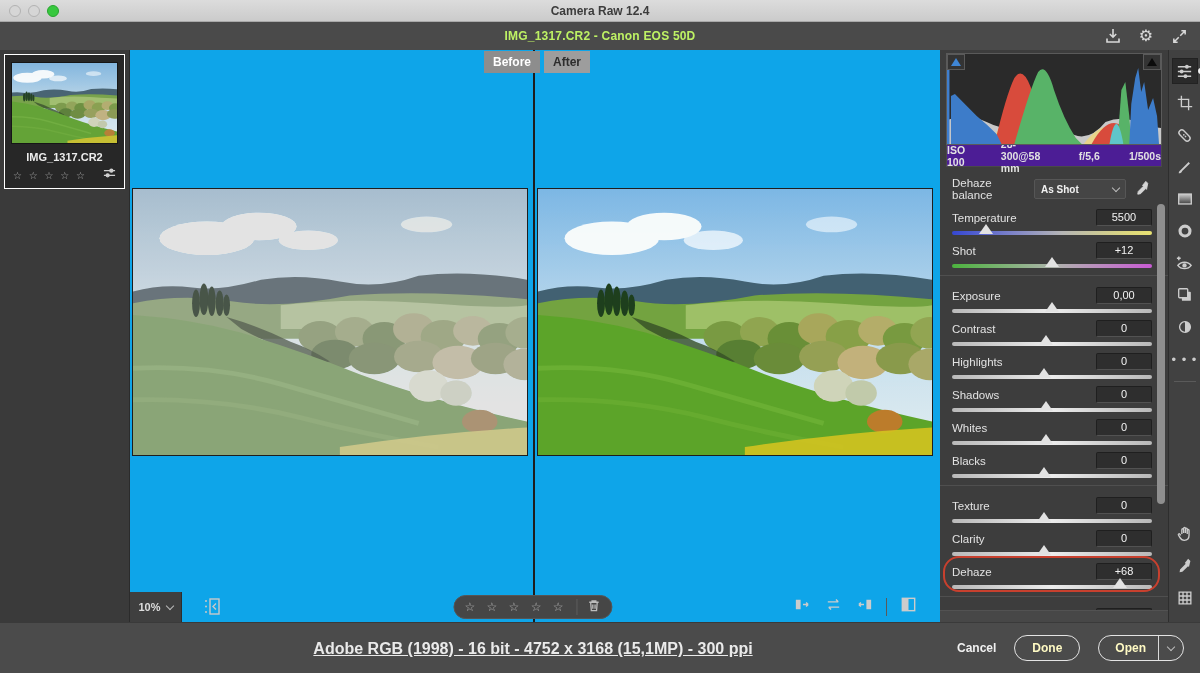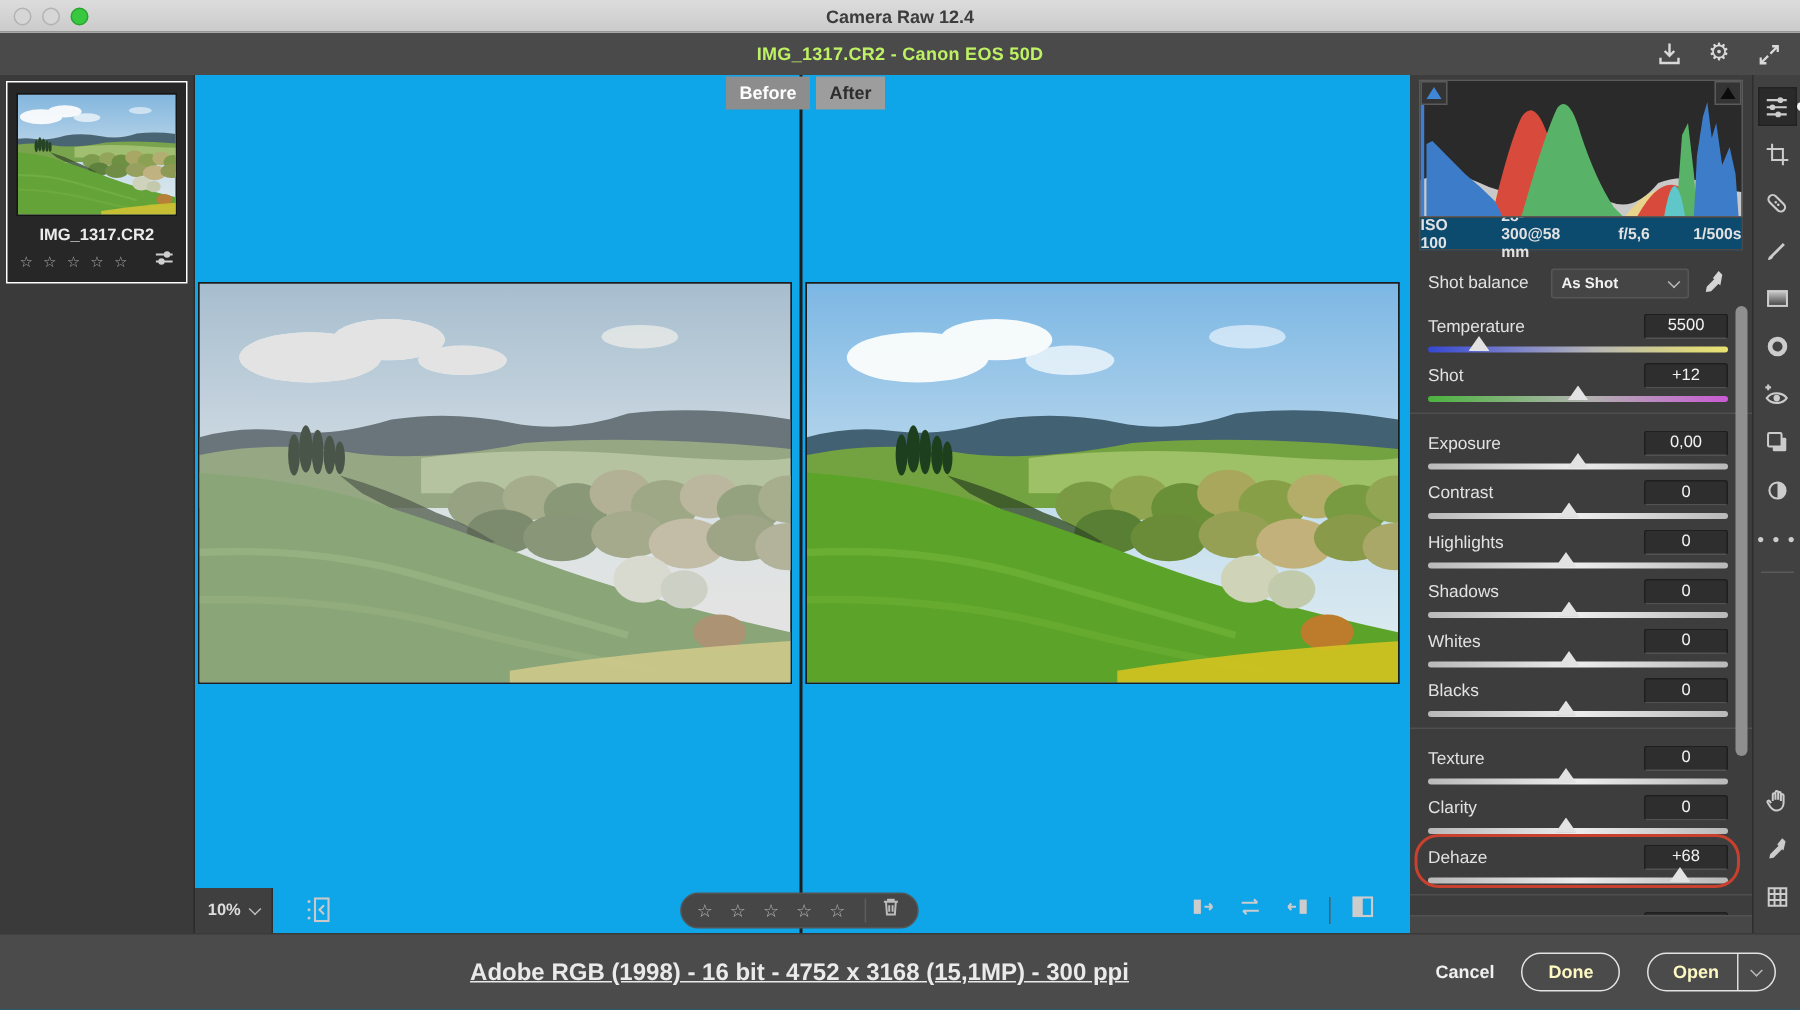--- a/index.html
+++ b/index.html
@@ -86,7 +86,7 @@
   .tri-up { width:0; height:0; border-left:5px solid transparent; border-right:5px solid transparent; border-bottom:8px solid #3f86d6; }
   .tri-up.dark { border-bottom-color:#0c0c0c; }
 
-  .exif { margin:0 6px; height:22px; background:#0c4a6e; border:1px solid #494949; border-top:none;
+  .exif { margin:0 6px; height:22px; background:#4c1d95; border:1px solid #494949; border-top:none;
     display:flex; align-items:center; justify-content:center; gap:29px;
     font-size:10.5px; font-weight:bold; color:#e2e2e2; }
 

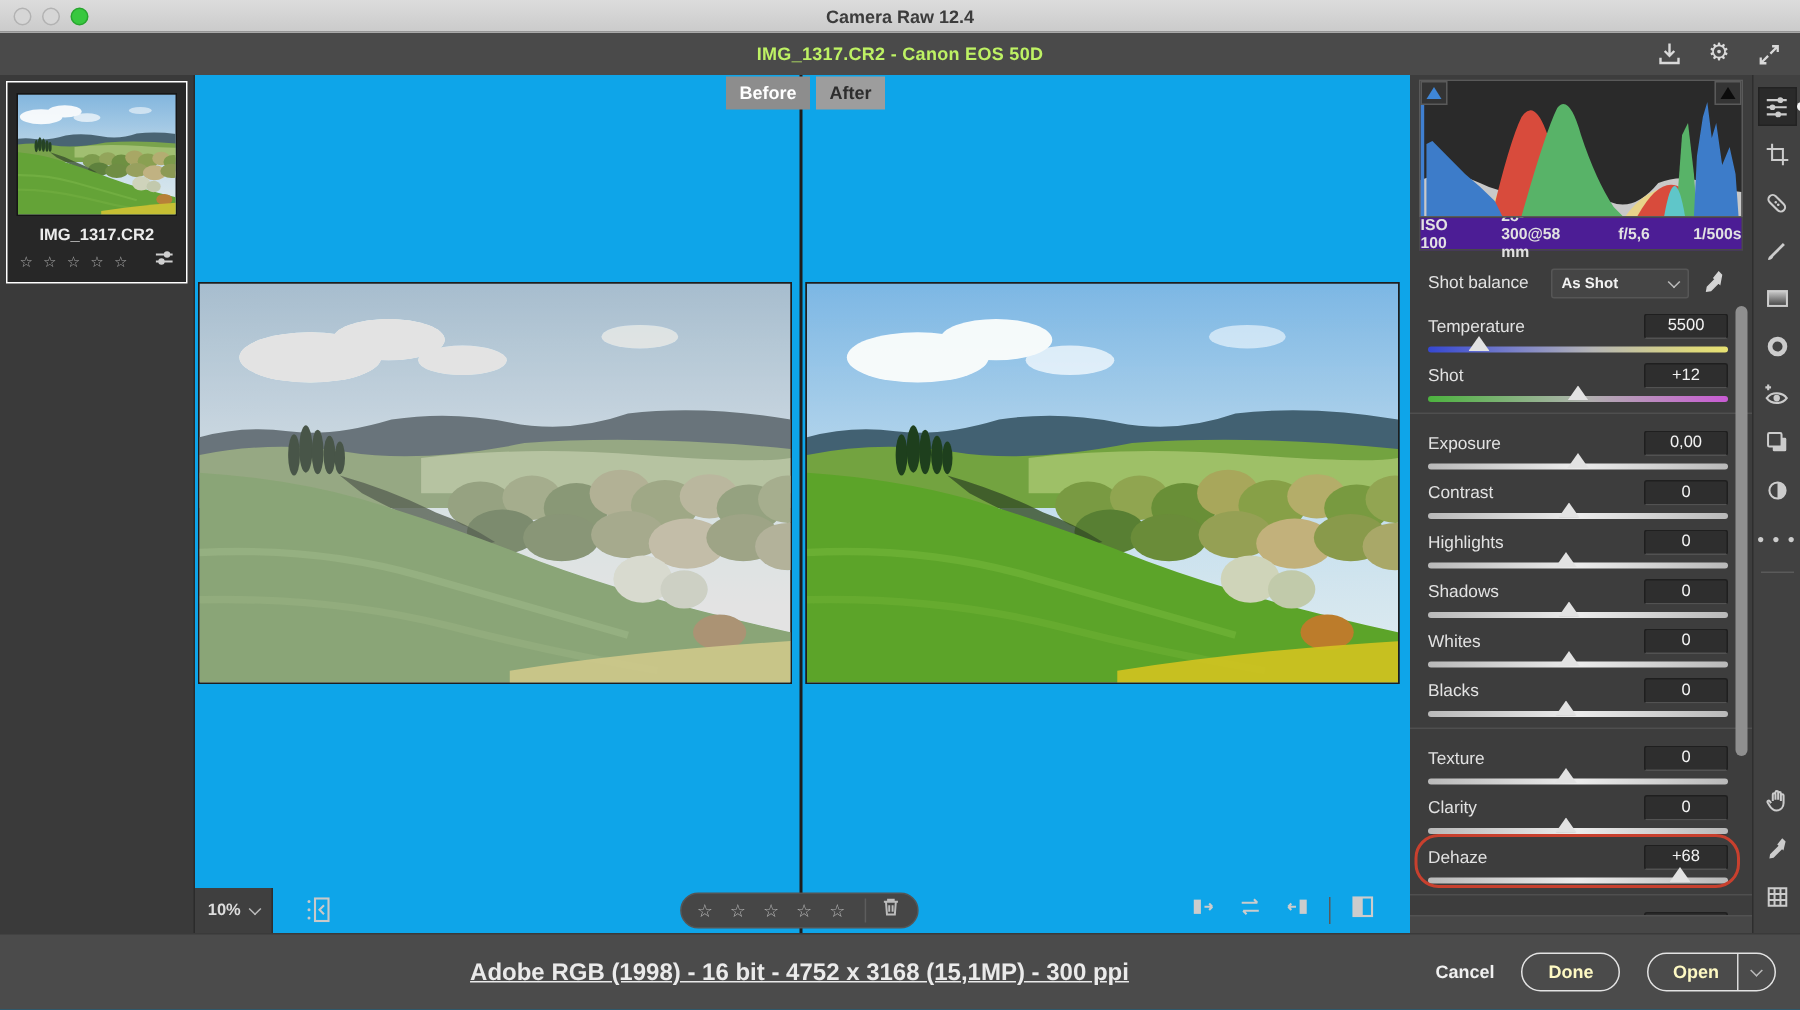--- a/index.html
+++ b/index.html
@@ -366,7 +366,7 @@
       <div class="sliders-area">
 
         <div class="wb-row">
-          <span class="wb-label">Shot balance</span>
+          <span class="wb-label">Dehaze balance</span>
           <div class="wb-select">
             <span>As Shot</span>
             <span class="chev"></span>

